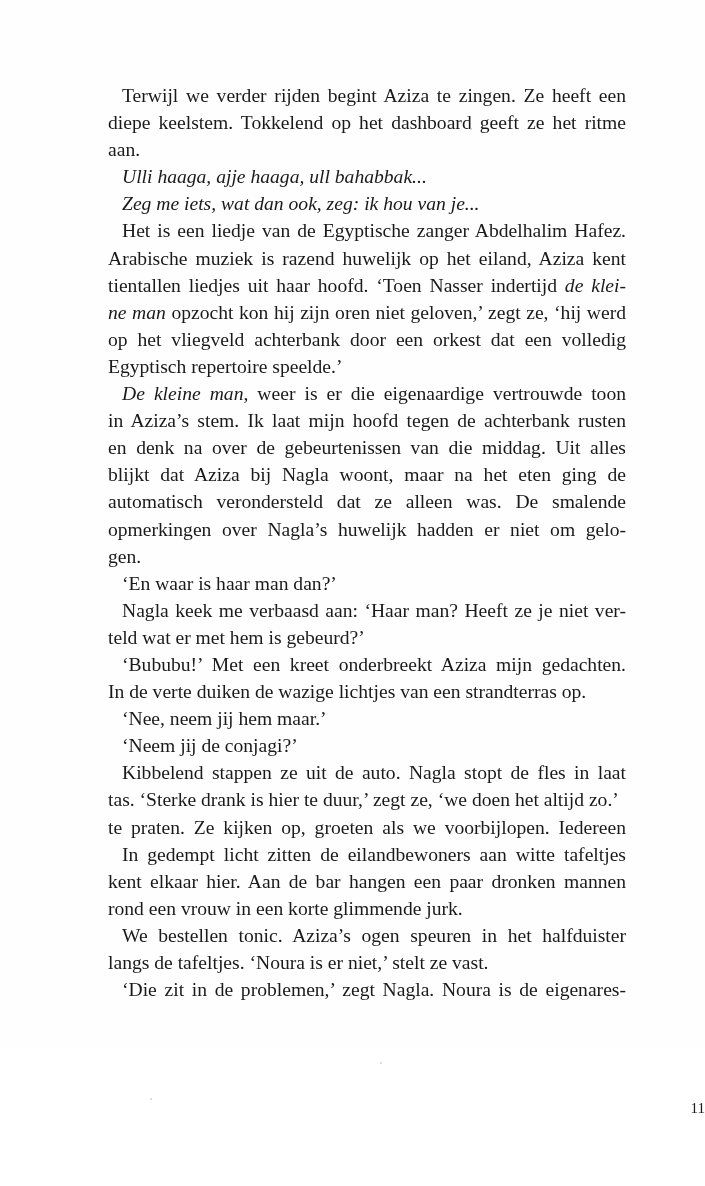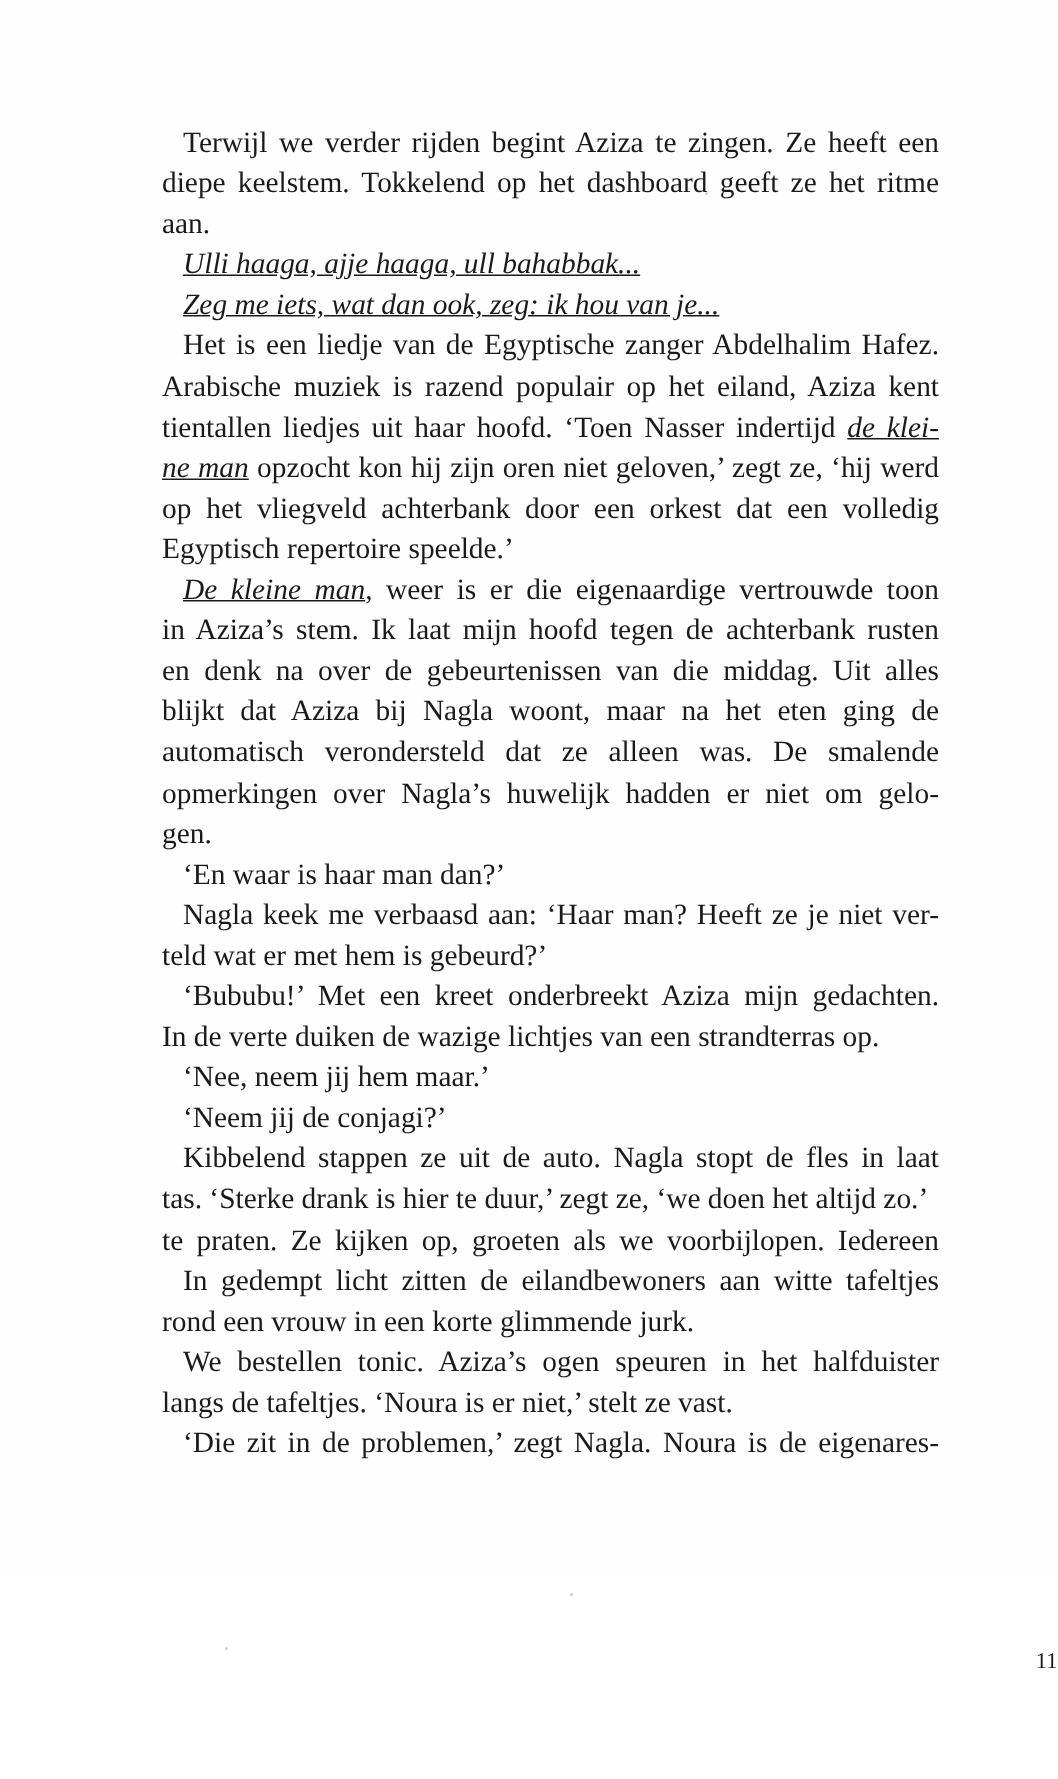--- a/index.html
+++ b/index.html
@@ -19,7 +19,7 @@
   }
   .line.last { text-align-last: left; }
   .line.indent { padding-left: 14px; }
-  .it { font-style: italic; text-decoration: underline; }
+  .it { font-style: italic; }
   .page-number {
     position: absolute; left: 0; width: 705px; top: 1100px;
     text-align: right;

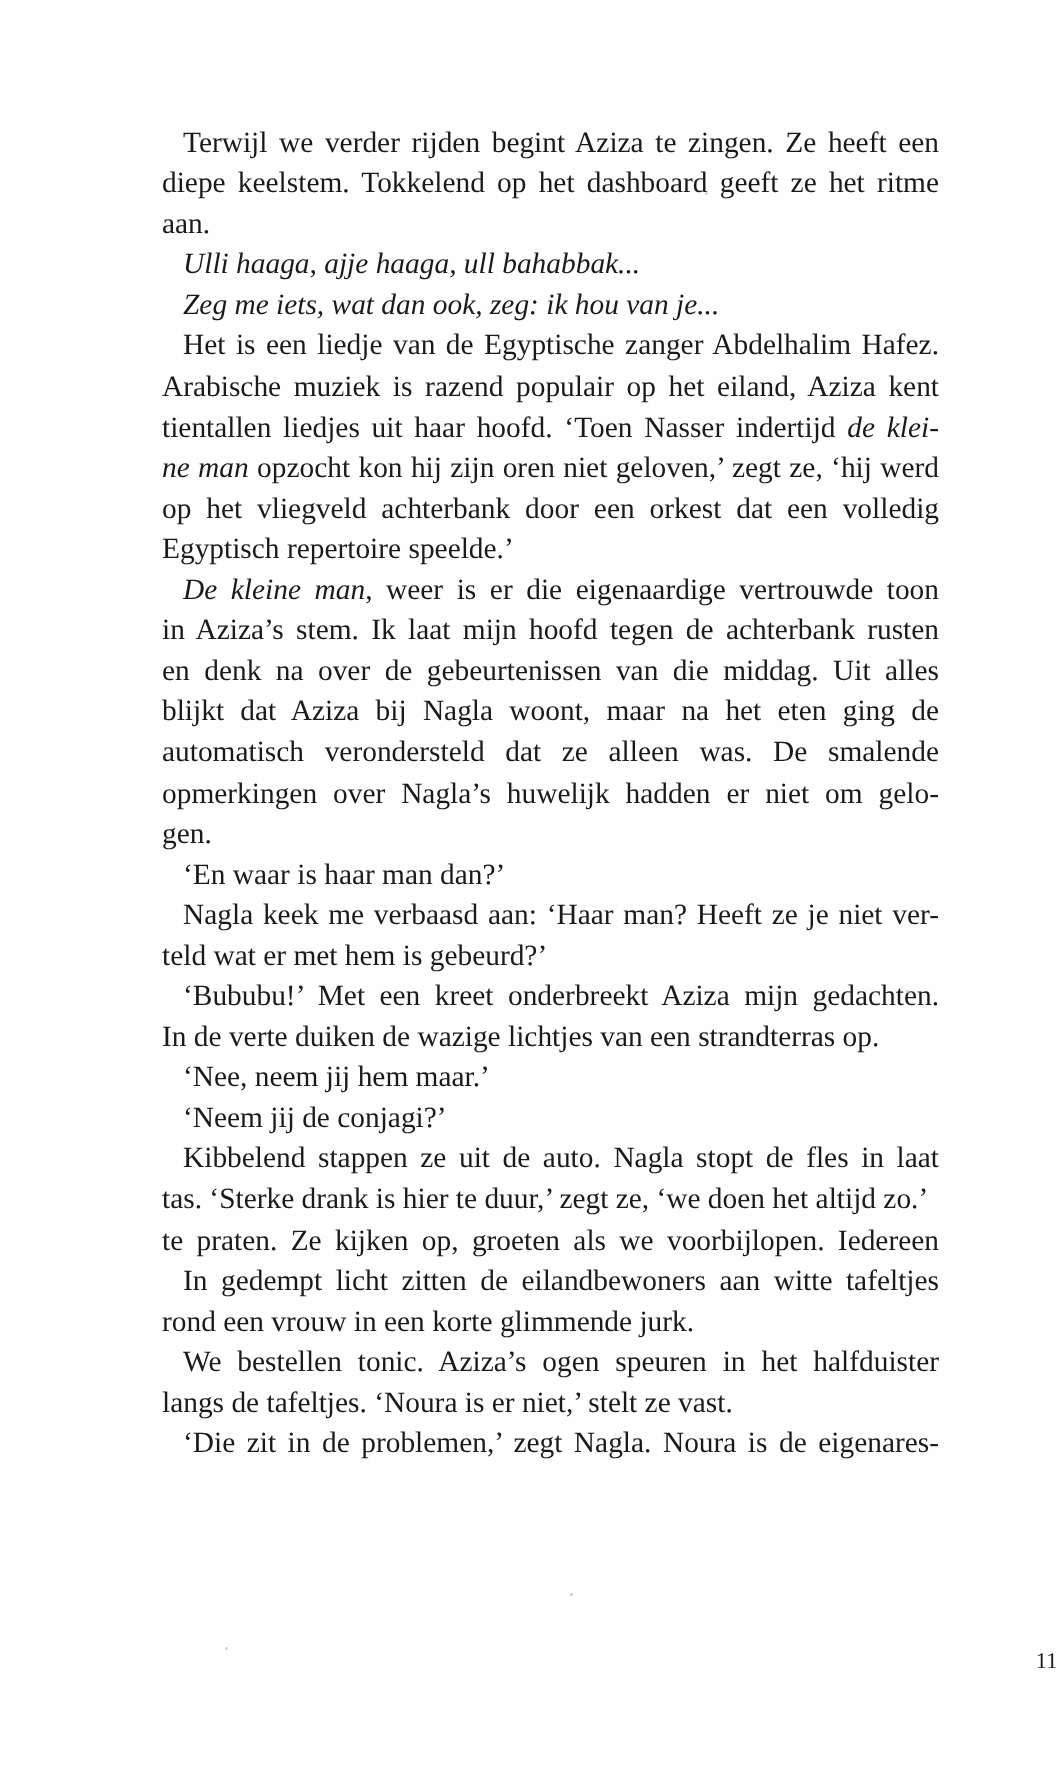--- a/index.html
+++ b/index.html
@@ -39,7 +39,7 @@
       <span class="line indent last"><span class="it">Ulli haaga, ajje haaga, ull bahabbak...</span></span>
       <span class="line indent last"><span class="it">Zeg me iets, wat dan ook, zeg: ik hou van je...</span></span>
       <span class="line indent"><span>Het is een liedje van de Egyptische zanger Abdelhalim Hafez.</span></span>
-      <span class="line"><span>Arabische muziek is razend populair op het eiland, Aziza kent</span></span>
+      <span class="line"><span>Arabische muziek is razend huwelijk op het eiland, Aziza kent</span></span>
       <span class="line"><span>tientallen liedjes uit haar hoofd. ‘Toen Nasser indertijd </span><span class="it">de klei-</span></span>
       <span class="line"><span class="it">ne man</span><span> opzocht kon hij zijn oren niet geloven,’ zegt ze, ‘hij werd</span></span>
       <span class="line"><span>op het vliegveld achterbank door een orkest dat een volledig</span></span>

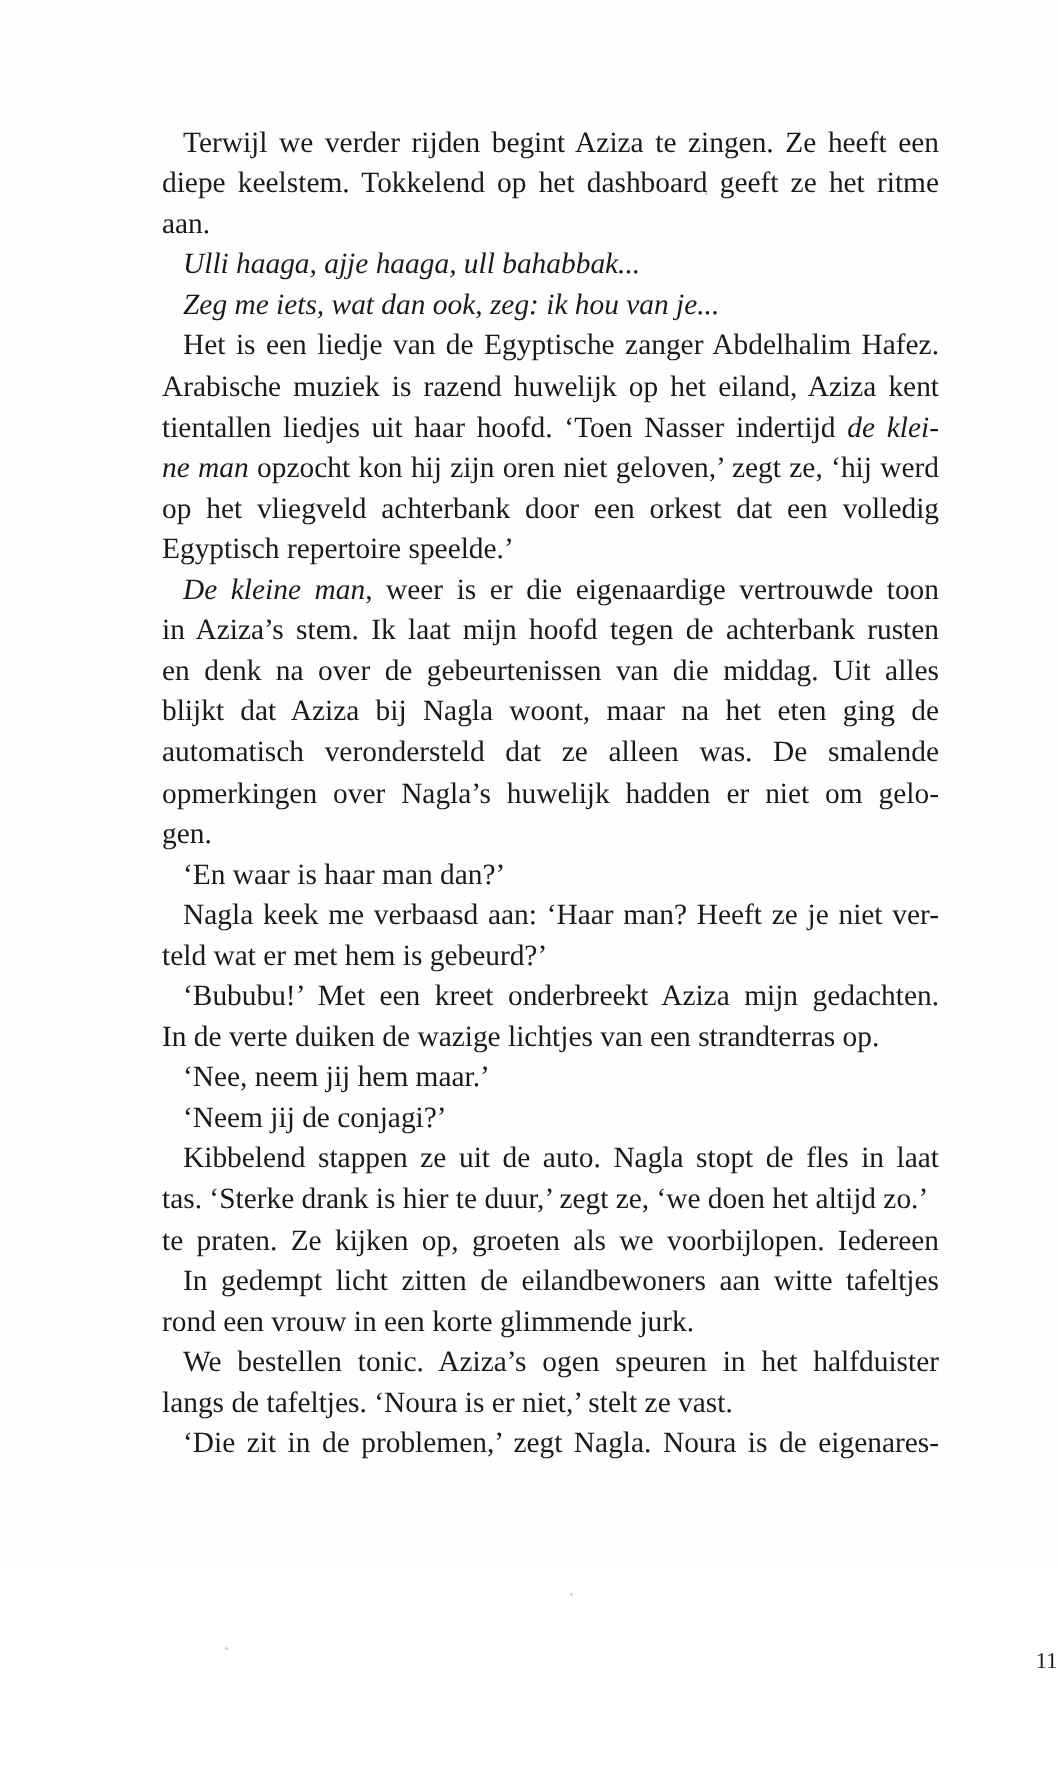--- a/index.html
+++ b/index.html
@@ -62,6 +62,7 @@
       <span class="line last"><span>tas. ‘Sterke drank is hier te duur,’ zegt ze, ‘we doen het altijd zo.’</span></span>
       <span class="line"><span>te praten. Ze kijken op, groeten als we voorbijlopen. Iedereen</span></span>
       <span class="line indent"><span>In gedempt licht zitten de eilandbewoners aan witte tafeltjes</span></span>
+      <span class="line"><span>kent elkaar hier. Aan de bar hangen een paar dronken mannen</span></span>
       <span class="line last"><span>rond een vrouw in een korte glimmende jurk.</span></span>
       <span class="line indent"><span>We bestellen tonic. Aziza’s ogen speuren in het halfduister</span></span>
       <span class="line last"><span>langs de tafeltjes. ‘Noura is er niet,’ stelt ze vast.</span></span>

